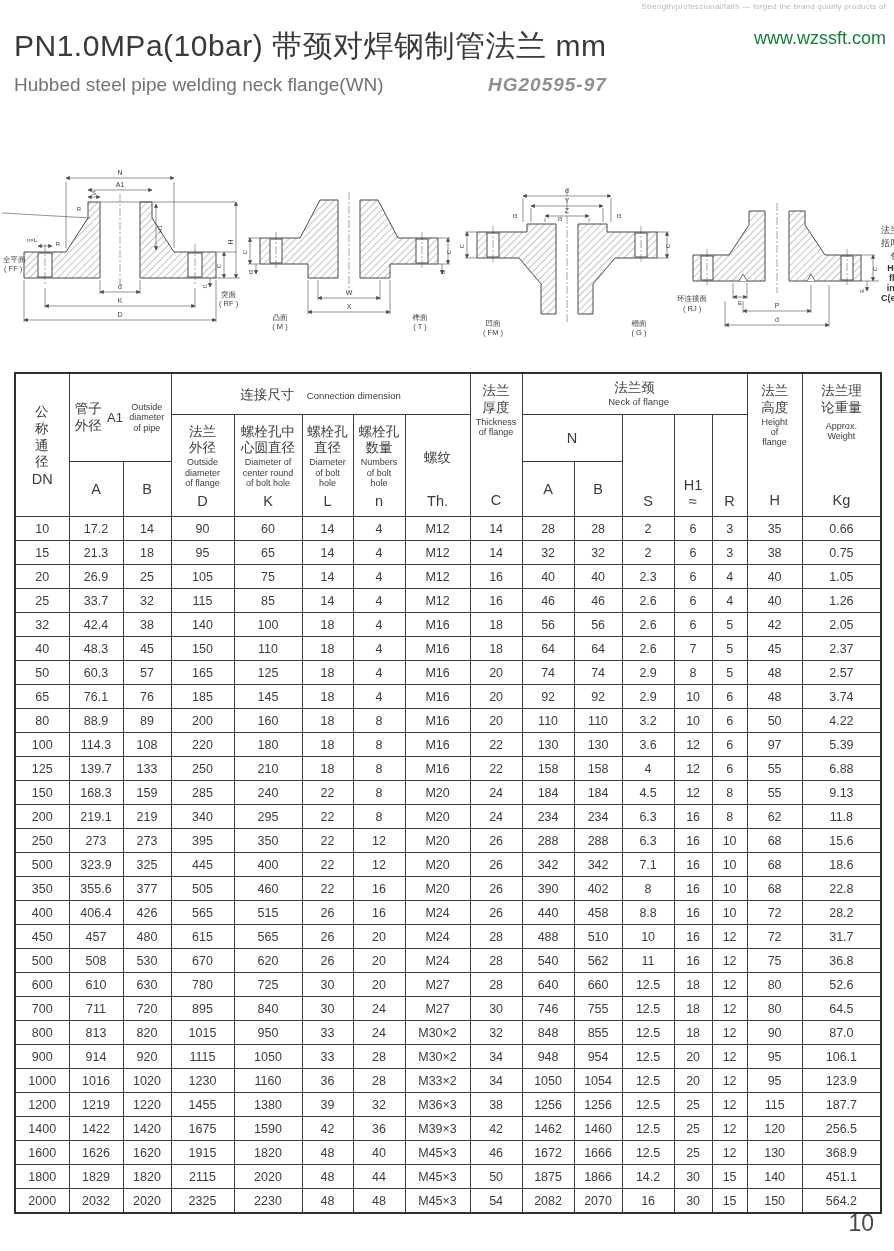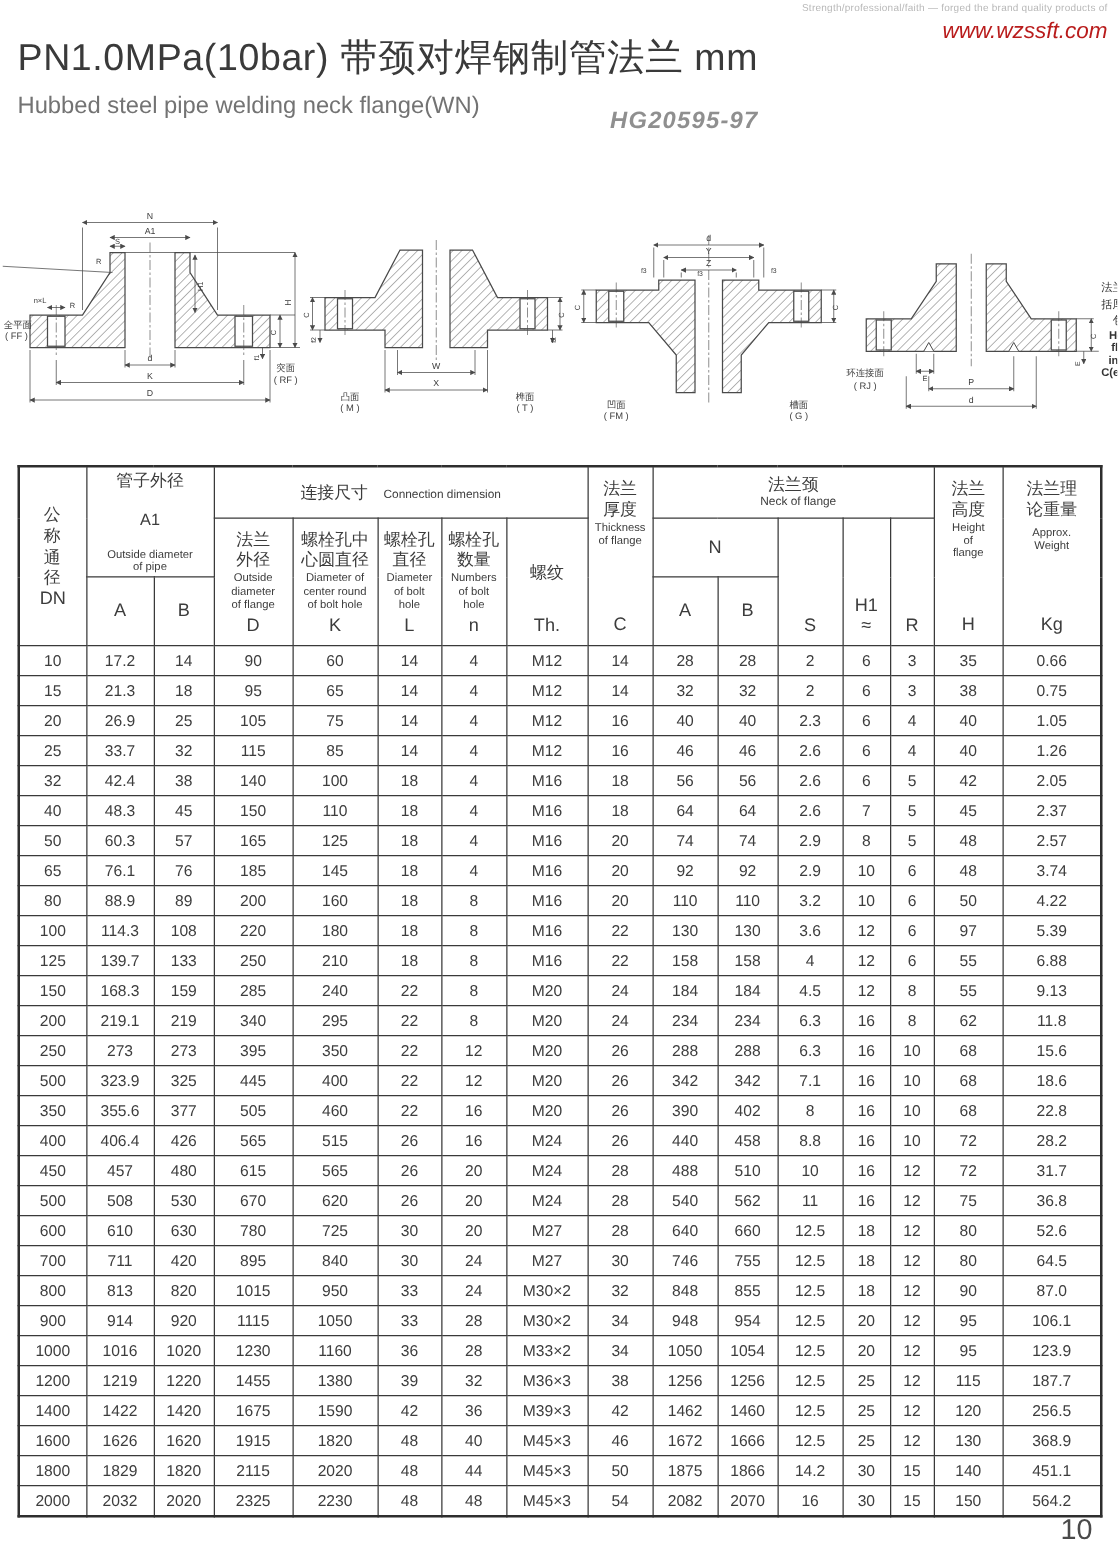--- a/index.html
+++ b/index.html
@@ -9,7 +9,7 @@
   
   .top-right { position:absolute; top:2px; right:8px; text-align:right; }
   .tagline { font-size:8px; color:#b8b8b8; letter-spacing:.2px; }
-  .website { font-size:18px; font-style:italic; color:#b91c1c; margin-top:3px; }
+  .website { font-size:18px; color:#15803d; margin-top:17px; }
   .title { position:absolute; top:26px; left:14px; font-size:30px; color:#3a3a3a; letter-spacing:.5px; white-space:nowrap; }
   .subtitle { position:absolute; top:74px; left:14px; font-size:19px; color:#737373; }
   .standard { position:absolute; top:86px; left:488px; font-size:19px; font-style:italic; font-weight:bold; color:#8f8f8f; letter-spacing:1px; }

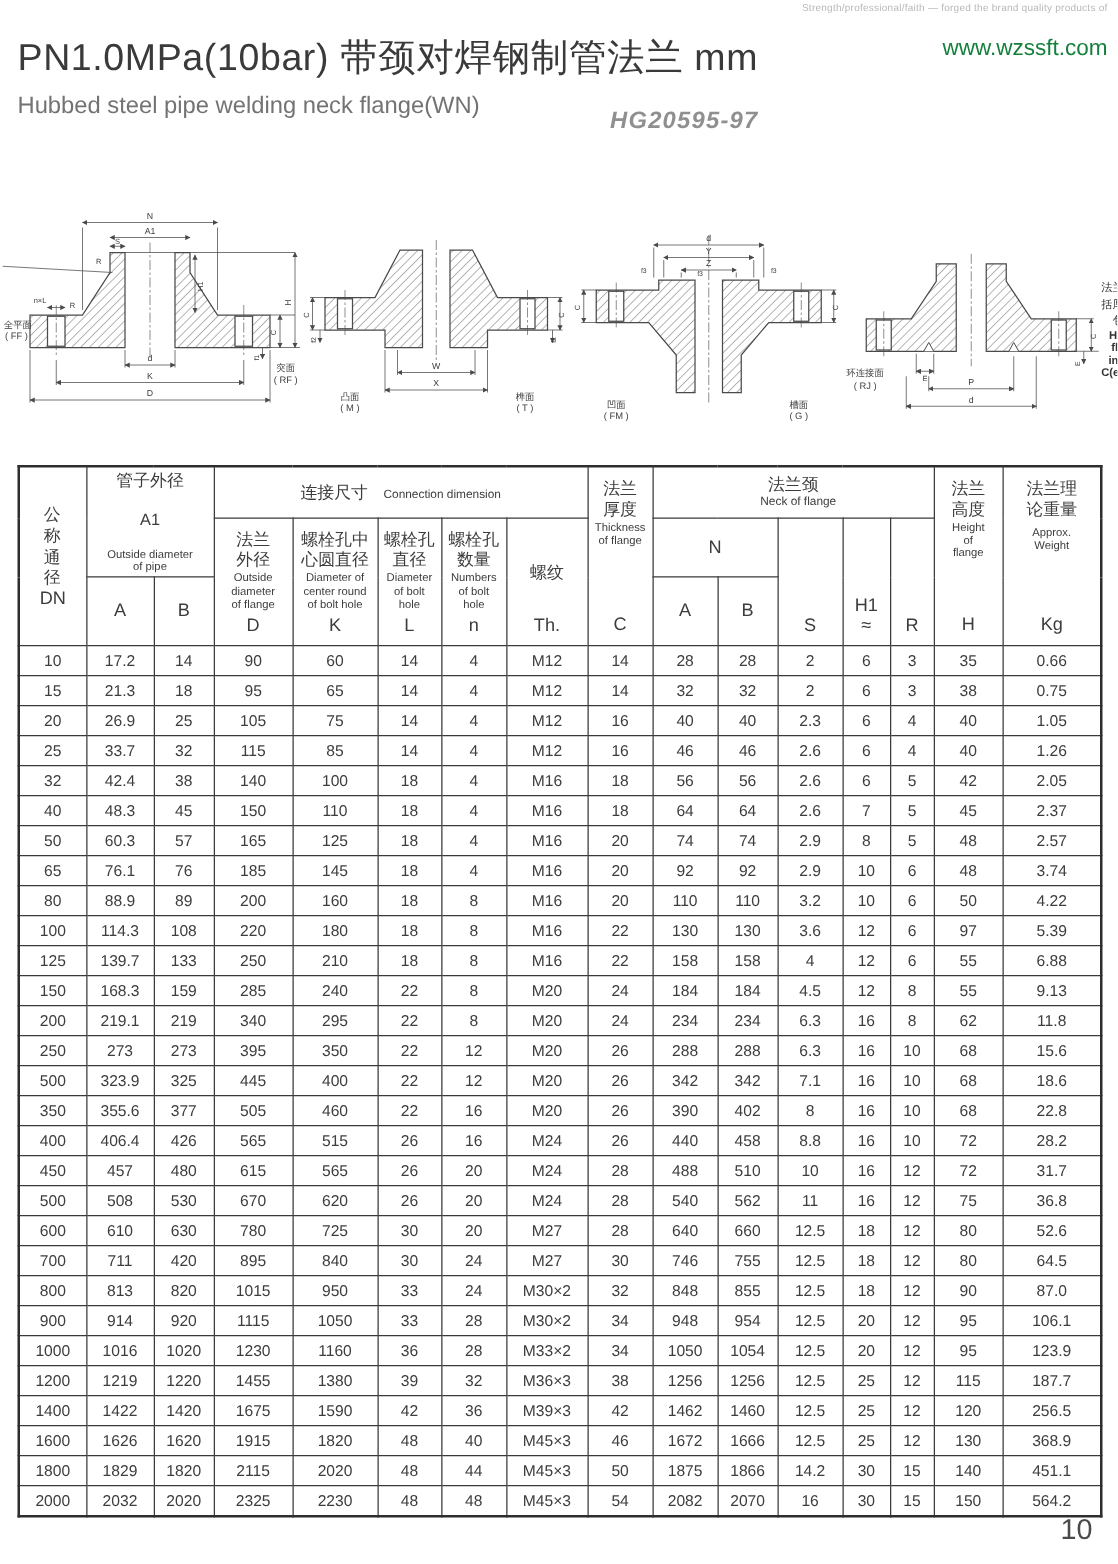--- a/index.html
+++ b/index.html
@@ -12,7 +12,7 @@
   .website { font-size:18px; color:#15803d; margin-top:17px; }
   .title { position:absolute; top:26px; left:14px; font-size:30px; color:#3a3a3a; letter-spacing:.5px; white-space:nowrap; }
   .subtitle { position:absolute; top:74px; left:14px; font-size:19px; color:#737373; }
-  .standard { position:absolute; top:86px; left:488px; font-size:19px; font-style:italic; font-weight:bold; color:#8f8f8f; letter-spacing:1px; }
+  .standard { position:absolute; top:74px; left:488px; font-size:19px; font-style:italic; font-weight:bold; color:#8f8f8f; letter-spacing:1px; }
 
   
   .drawings { position:absolute; top:148px; left:0; width:808px; display:flex; justify-content:space-between; padding:0 2px; box-sizing:border-box; }

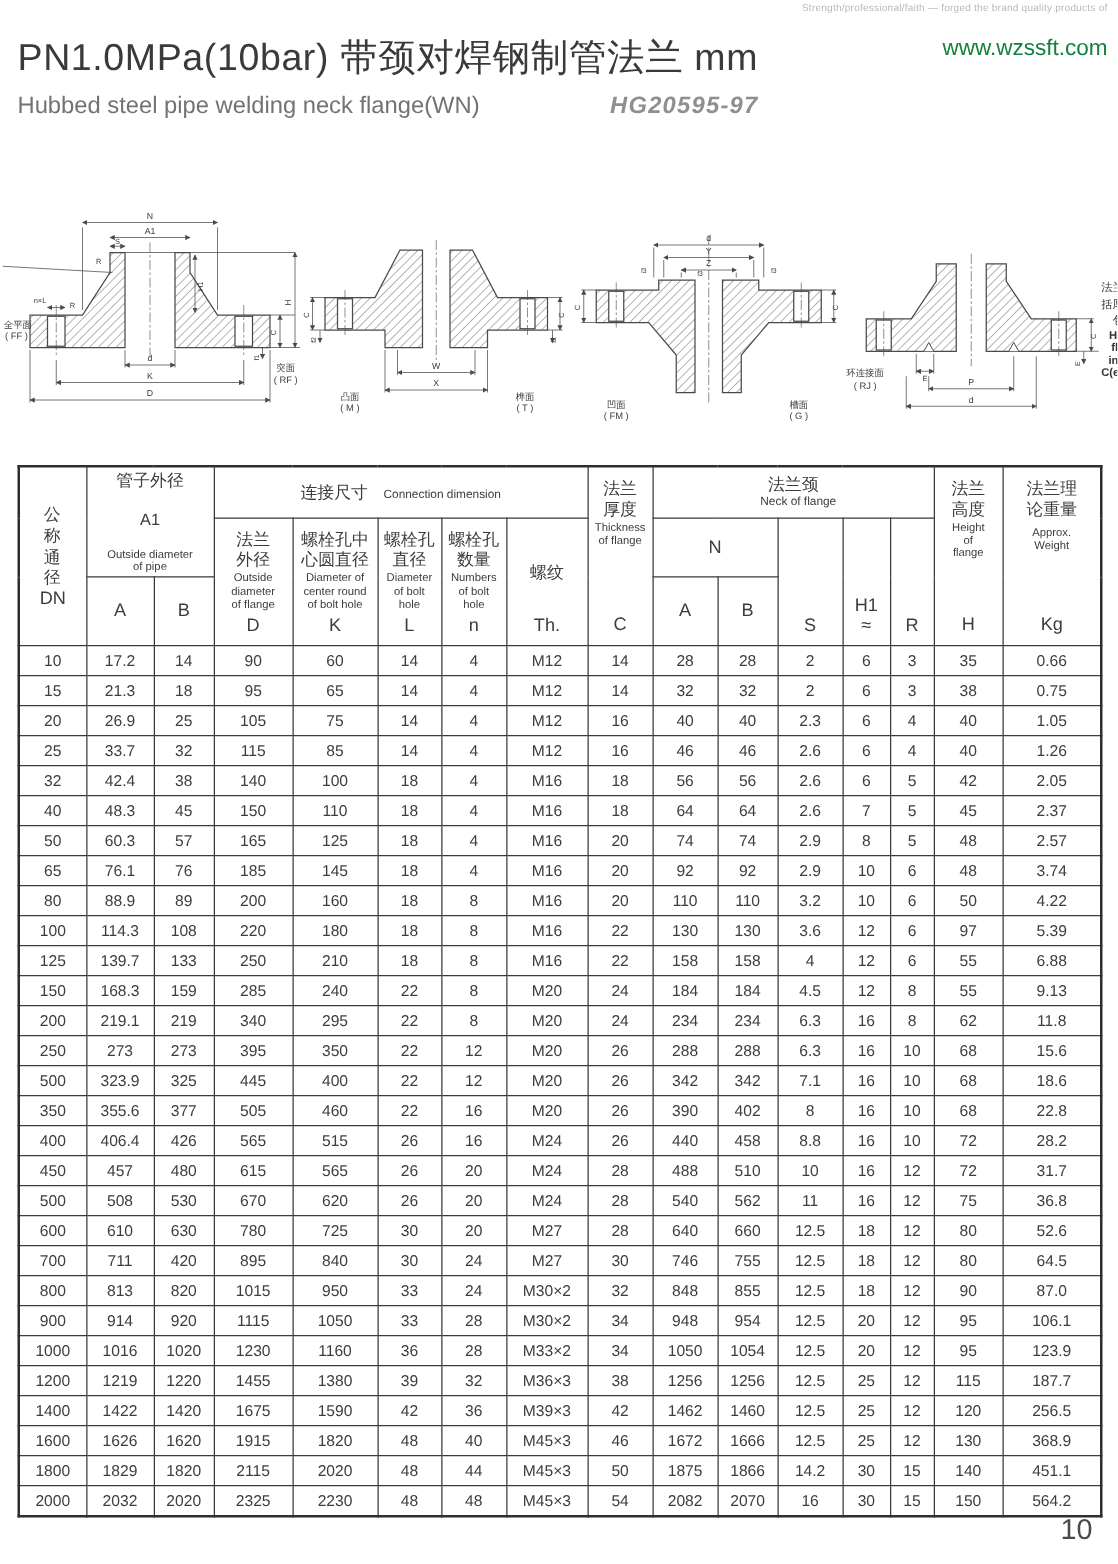--- a/index.html
+++ b/index.html
@@ -39,7 +39,7 @@
   .sp { flex:1 1 auto; }
   .flex140 { height:136px; display:flex; flex-direction:column; align-items:center; justify-content:flex-start; padding:6px 0 5px; box-sizing:border-box; }
   .flex100 { height:96px; display:flex; flex-direction:column; align-items:center; padding:6px 0 5px; box-sizing:border-box; }
-  .flex86 { height:82px; display:flex; flex-direction:column; align-items:center; justify-content:space-between; box-sizing:border-box; }
+  .flex86 { height:82px; display:flex; flex-direction:row; align-items:center; justify-content:flex-start; box-sizing:border-box; }
   .band { height:40px; }
   .band .h-en { margin-left:8px; font-size:9.5px; }
   .row2 th { height:46px; }

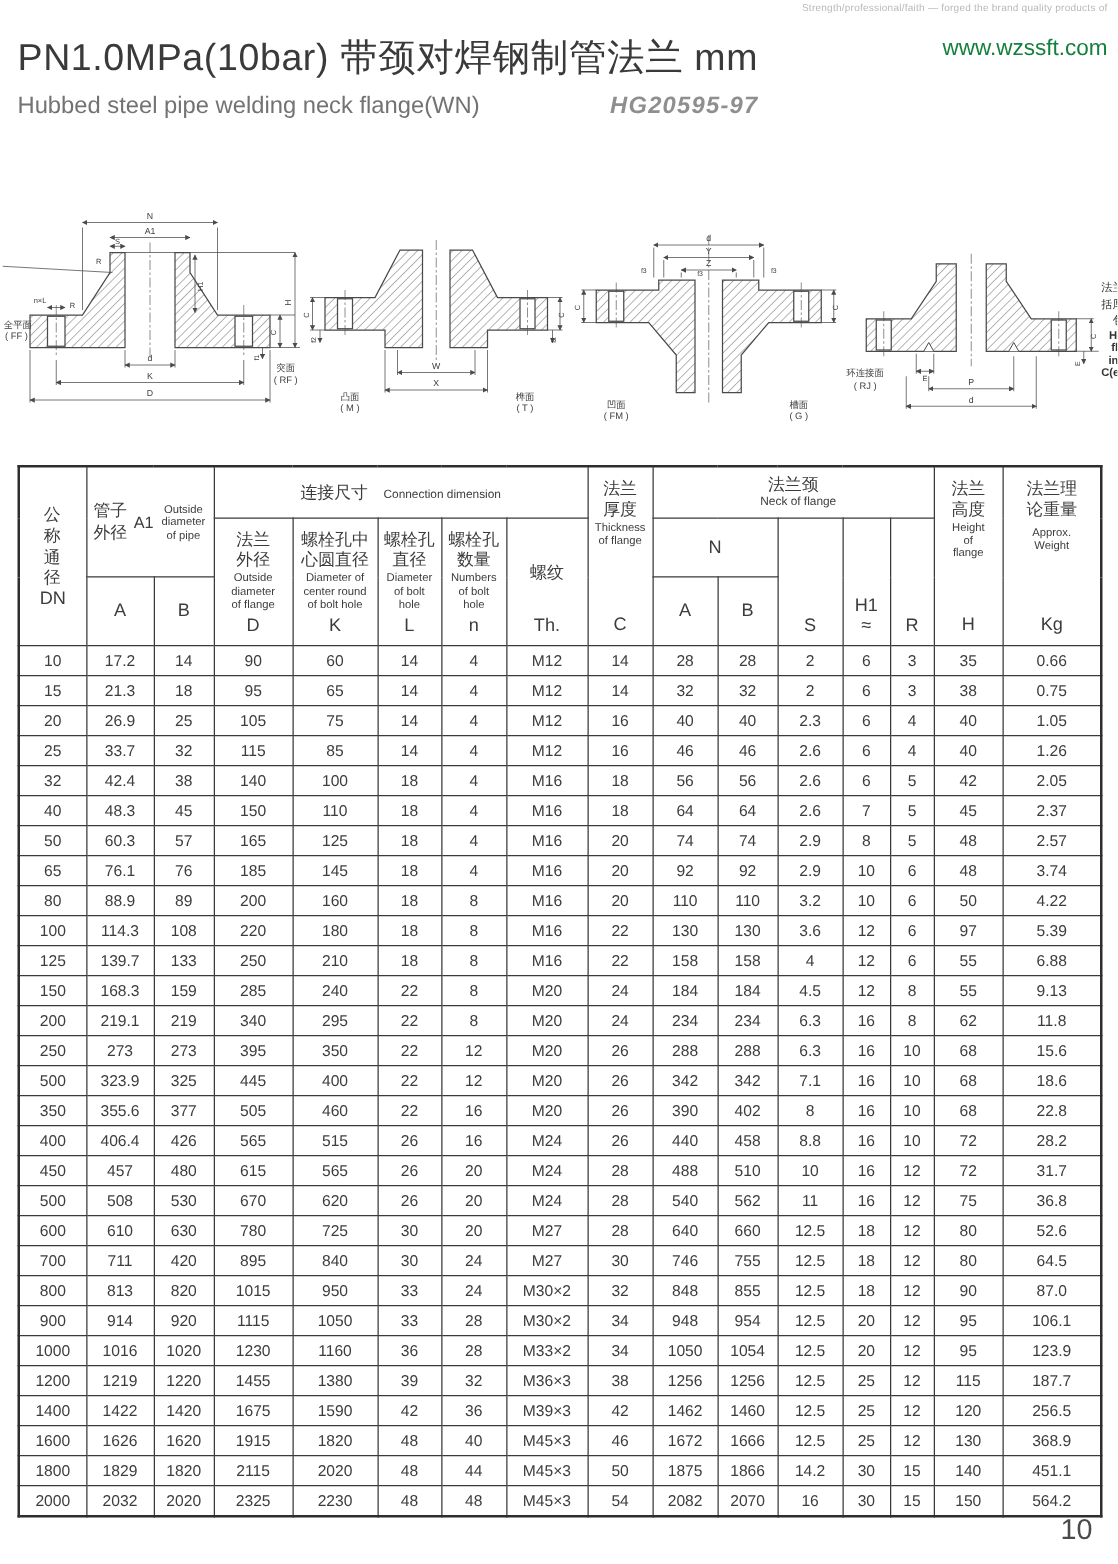--- a/index.html
+++ b/index.html
@@ -801,7 +801,7 @@
           <tr>
             <td>700</td>
             <td>711</td>
-            <td>420</td>
+            <td>720</td>
             <td>895</td>
             <td>840</td>
             <td>30</td>

